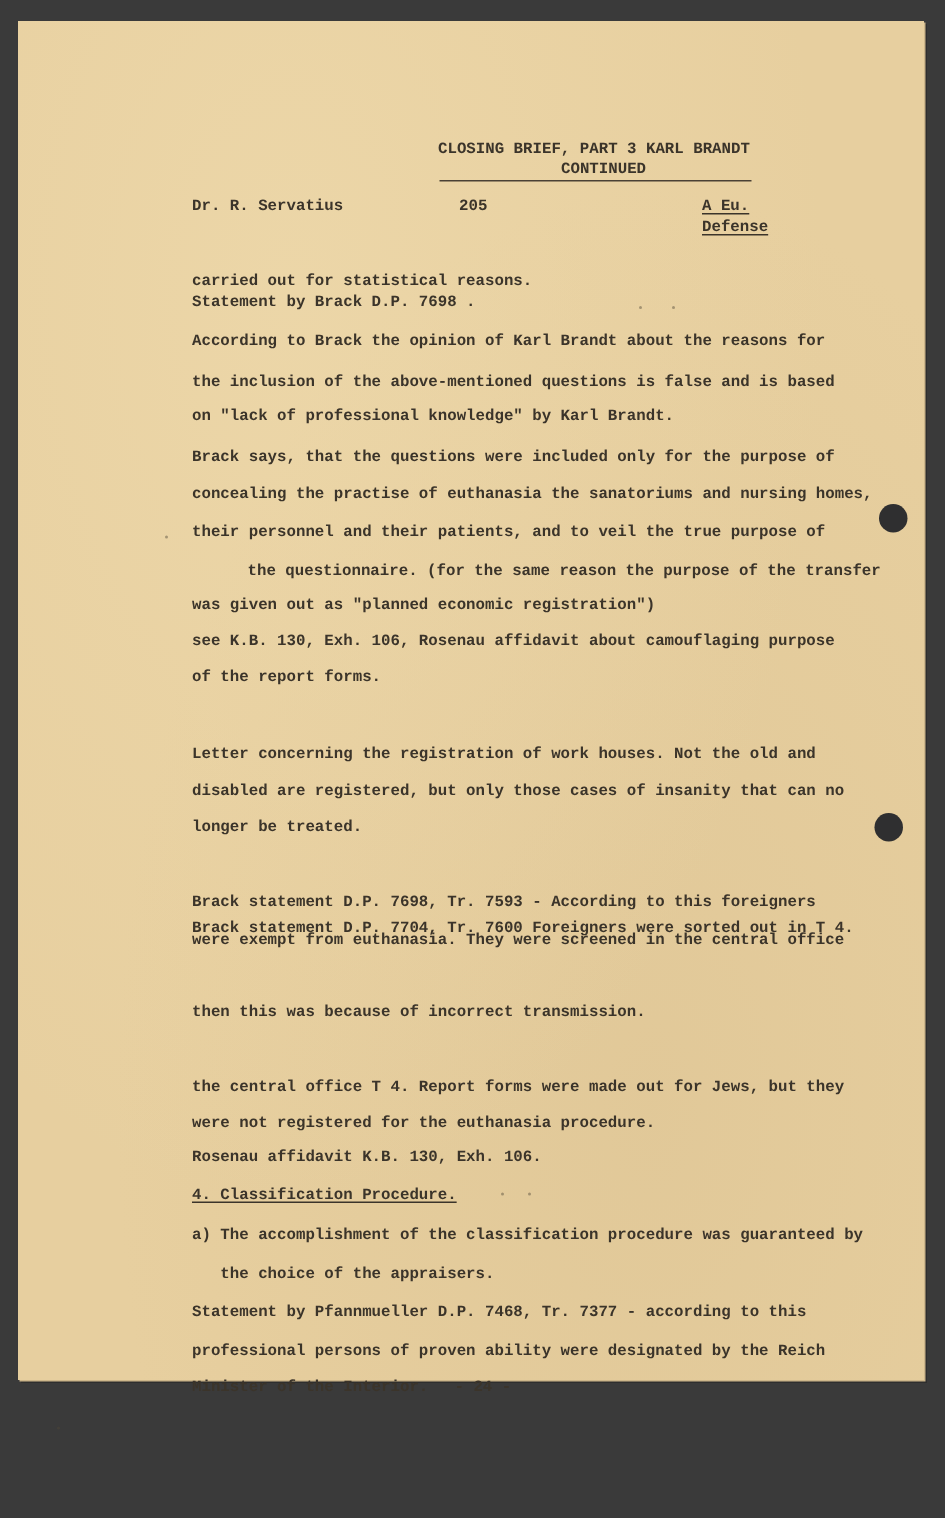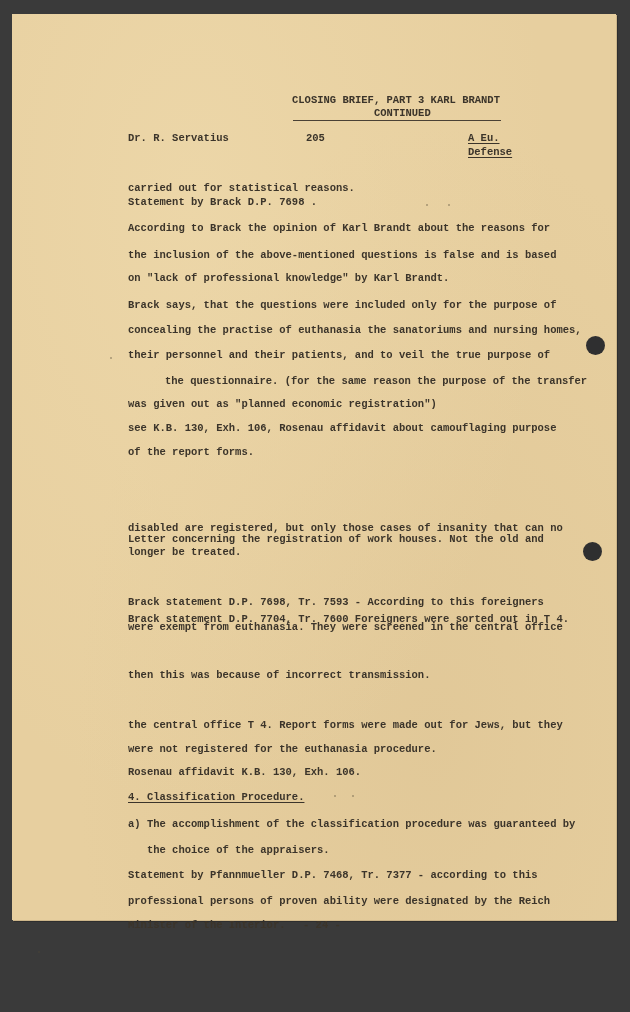--- a/index.html
+++ b/index.html
@@ -97,7 +97,7 @@
   <div class="line" style="left:116px; top:432px;">of the report forms.</div>
 
 
-  <div class="line" style="left:116px; top:483px;margin-top:36px;">Letter concerning the registration of work houses. Not the old and</div>
+  <div class="line" style="left:116px; top:483px;">Letter concerning the registration of work houses. Not the old and</div>
   <div class="line" style="left:116px; top:508px;">disabled are registered, but only those cases of insanity that can no</div>
   <div class="line" style="left:116px; top:532px;">longer be treated.</div>
   <div class="line" style="left:116px; top:576px;margin-top:23px;">Brack statement D.P. 7704, Tr. 7600 Foreigners were sorted out in T 4.</div>

